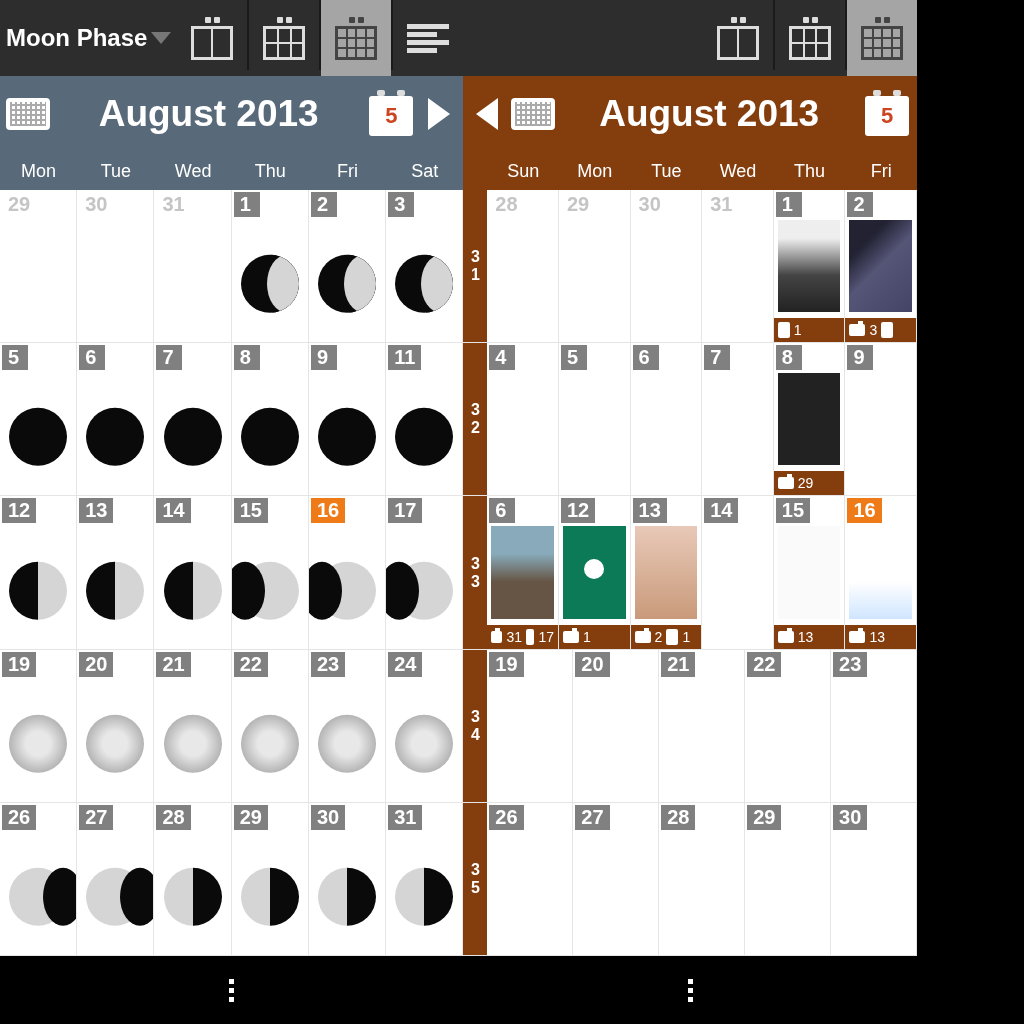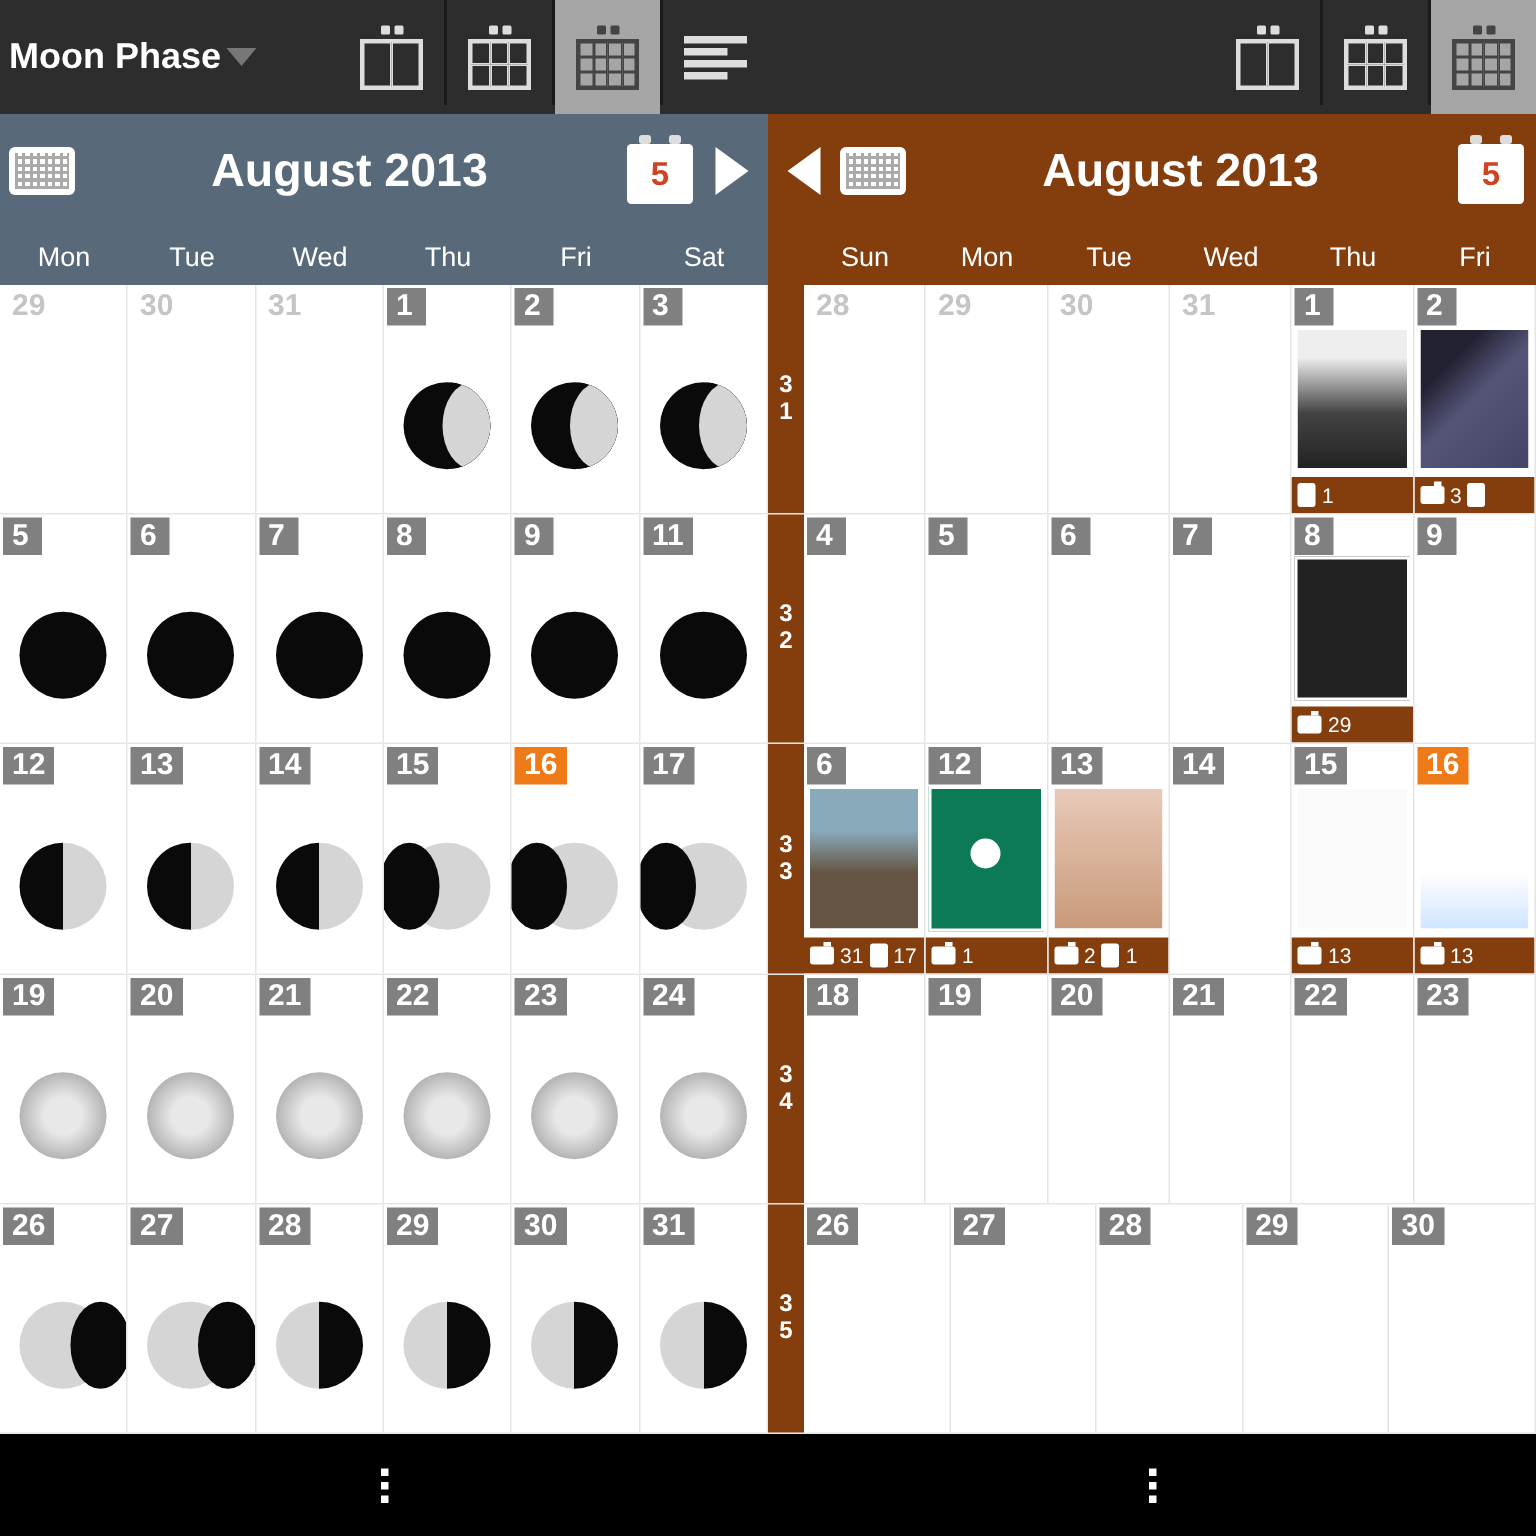--- a/index.html
+++ b/index.html
@@ -4,7 +4,7 @@
 <style>
 *{box-sizing:border-box;margin:0;padding:0}
 body{background:#000;font-family:Arial, sans-serif;width:1024px;height:1024px;overflow:hidden}
-.container{display:flex;width:1024px;height:1024px}
+.container{display:flex;width:917px;height:1024px}
 .panel{width:512px;height:1024px;display:flex;flex-direction:column}
 
 

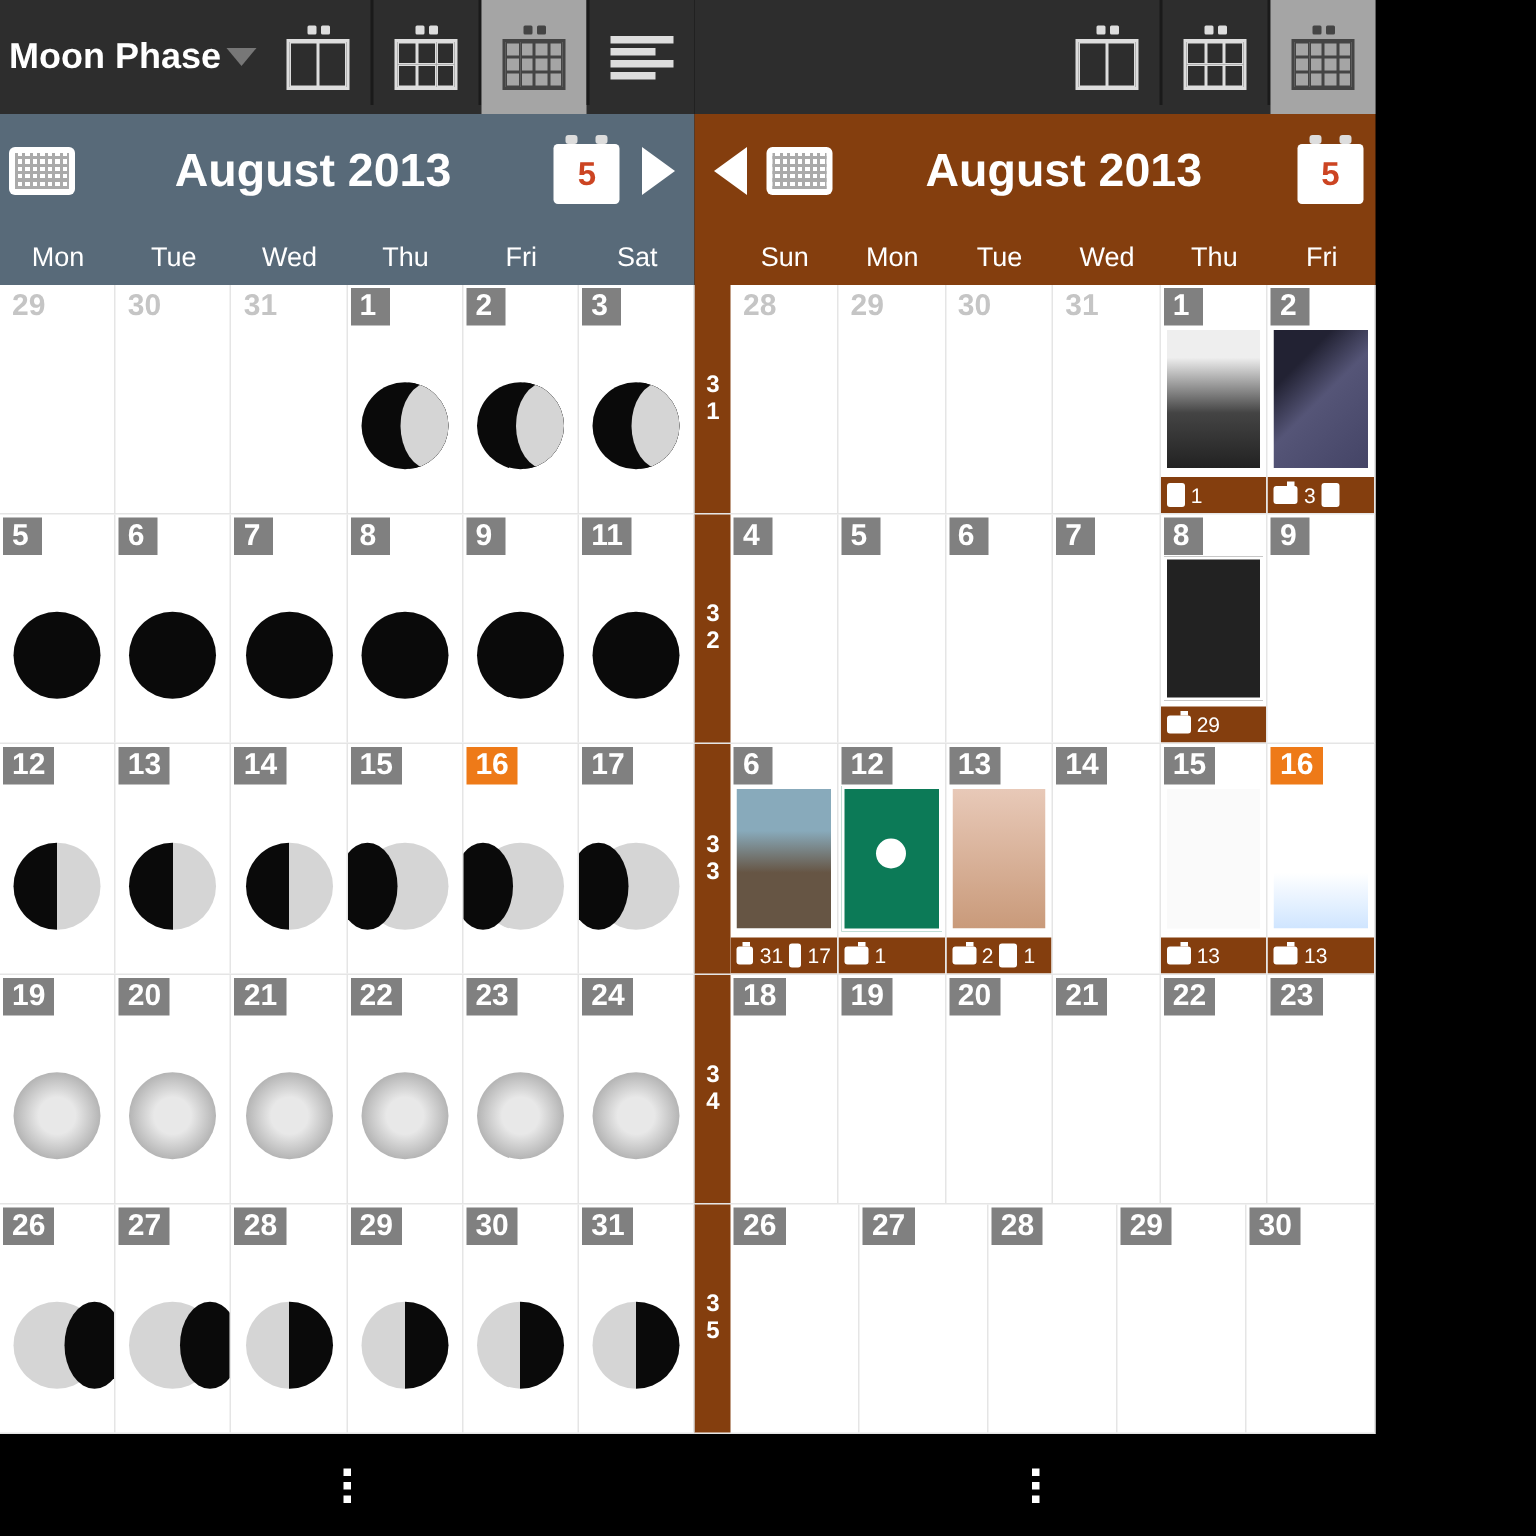--- a/index.html
+++ b/index.html
@@ -38,7 +38,7 @@
 .tri-r{width:0;height:0;border-top:16px solid transparent;border-bottom:16px solid transparent;border-left:22px solid #fff}
 .keyboard-icon{width:44px;height:32px;background:#fff;border-radius:4px;position:relative;cursor:pointer}
 .keyboard-icon::before{content:'';position:absolute;top:4px;left:4px;right:4px;bottom:4px;background:repeating-linear-gradient(90deg,#666 0 2px,transparent 2px 5px),repeating-linear-gradient(0deg,#666 0 2px,transparent 2px 5px);opacity:.55}
-.month-title{flex:1;text-align:center;color:#fff;font-weight:bold;font-size:31px}
+.month-title{flex:1;text-align:center;color:#fff;font-weight:bold;font-size:37px}
 .cal5{width:48px;height:48px;display:flex;flex-direction:column;align-items:center;cursor:pointer}
 .cal5-rings{display:flex;gap:12px}
 .cal5-ring{width:8px;height:6px;background:#ddd;border-radius:2px}

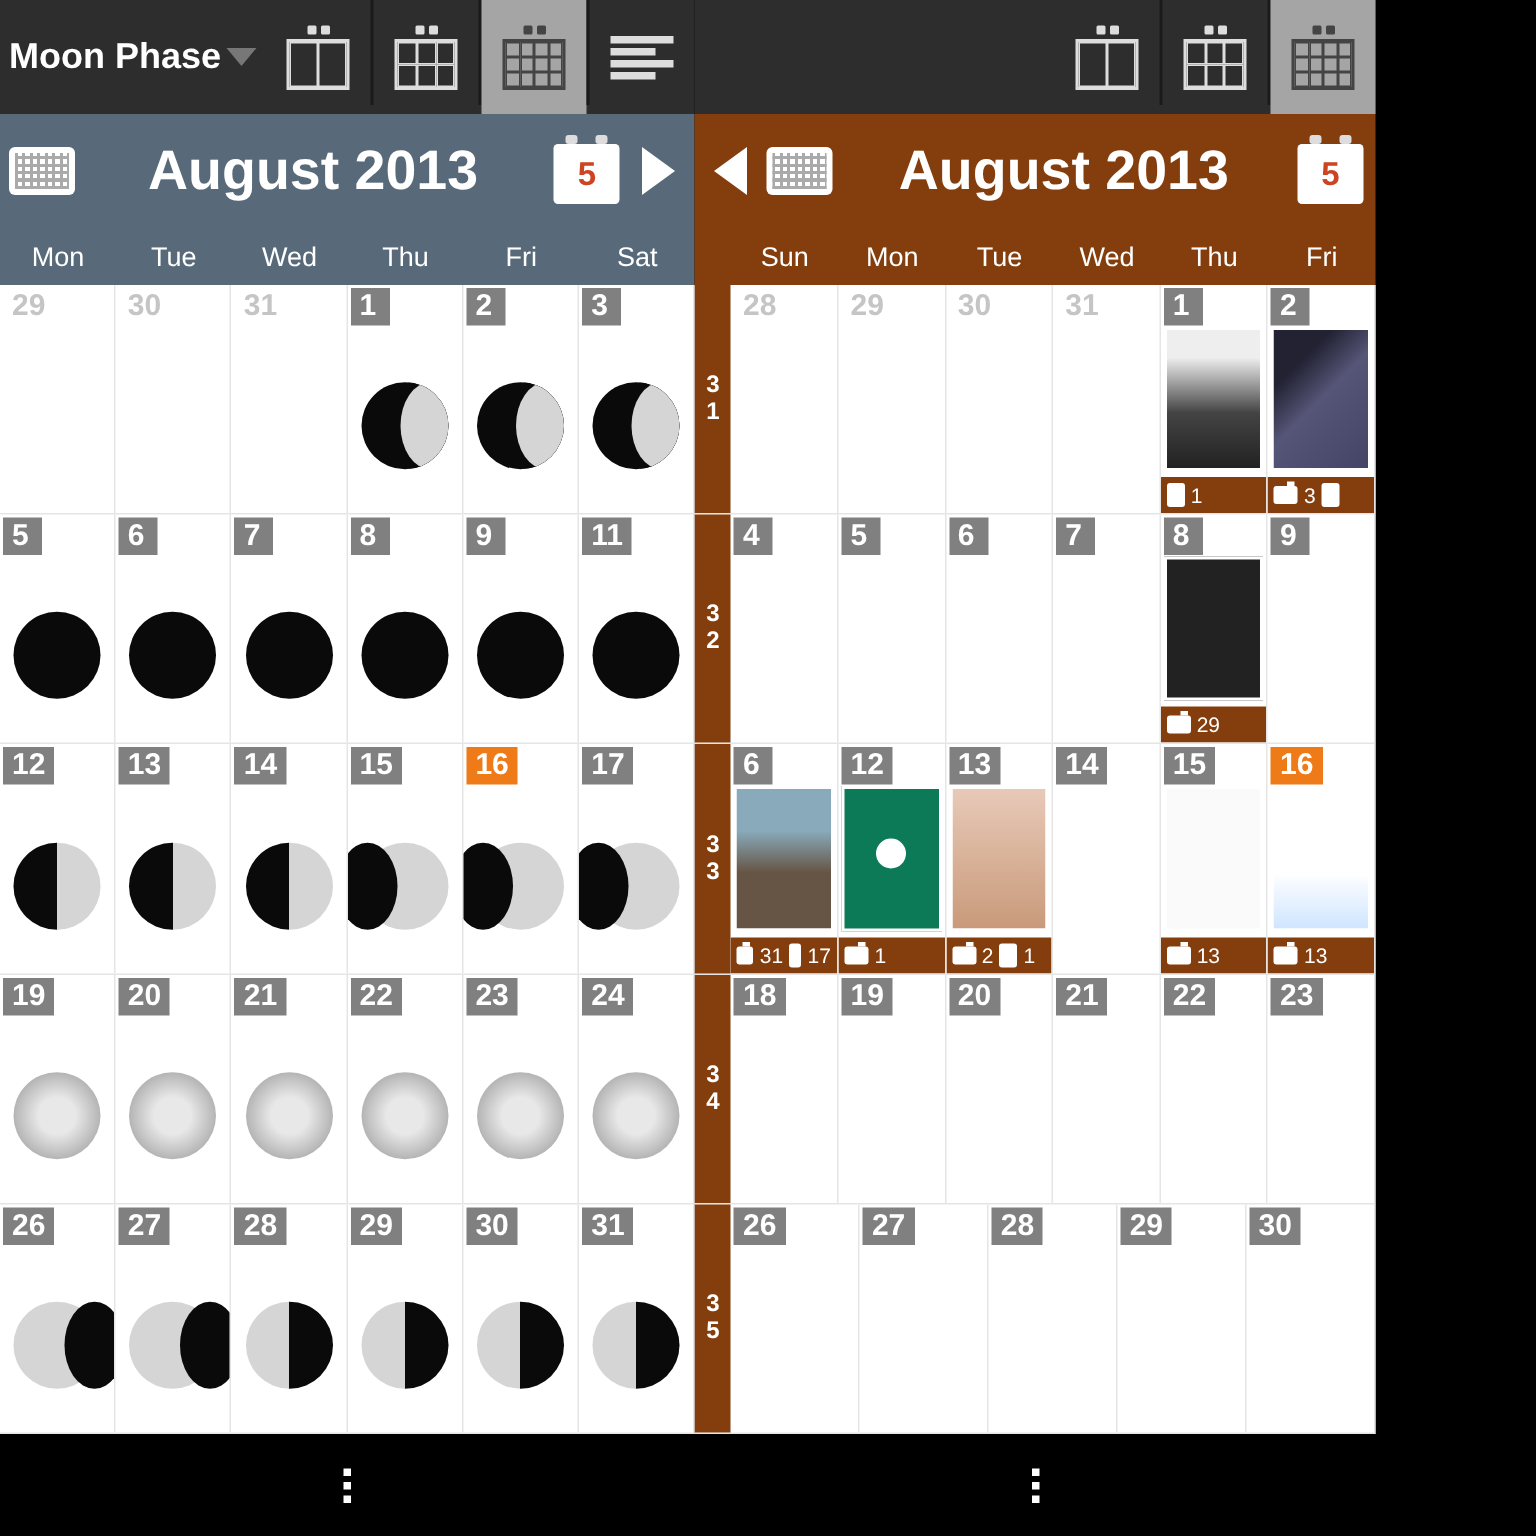--- a/index.html
+++ b/index.html
@@ -561,9 +561,6 @@
             <div>4</div>
           </div>
           <div class="gcell">
-            <div class="dnum">18</div>
-          </div>
-          <div class="gcell">
             <div class="dnum">19</div>
           </div>
           <div class="gcell">

